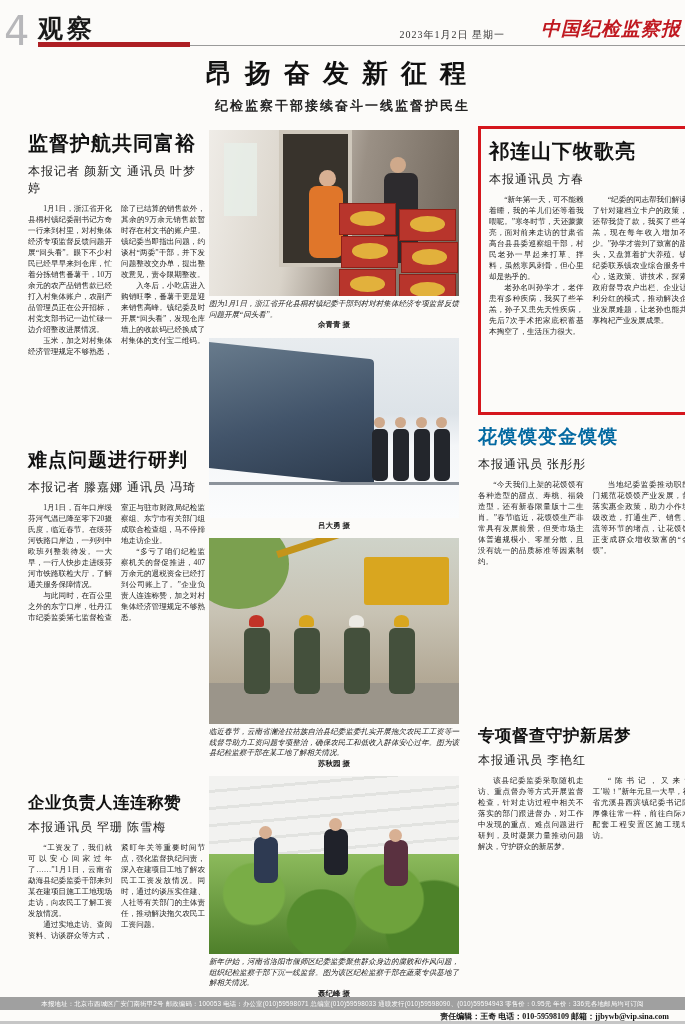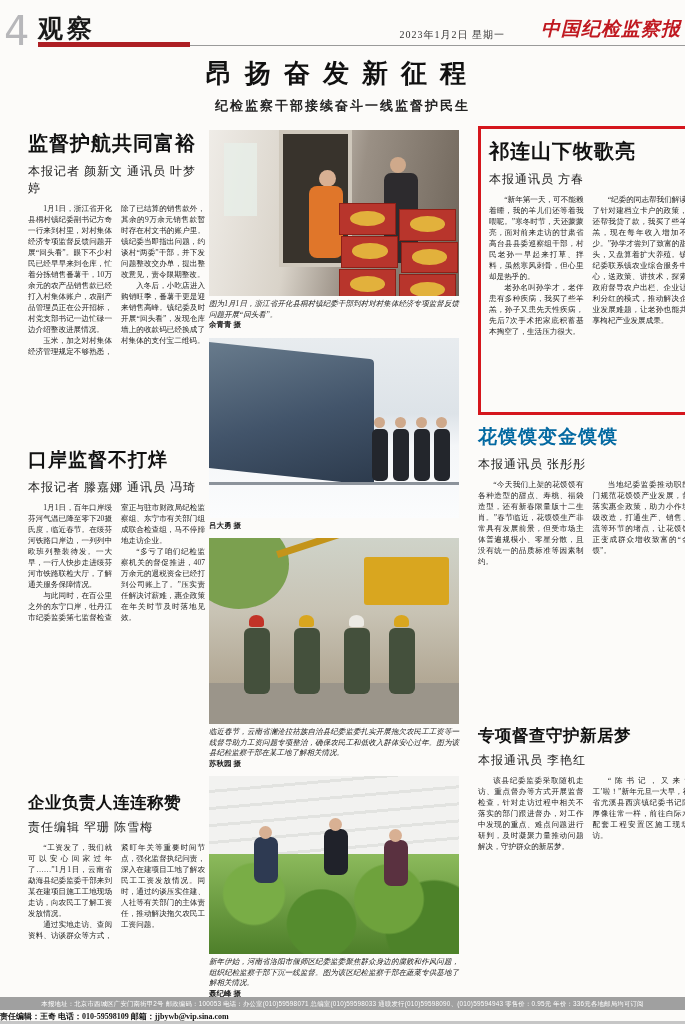--- a/index.html
+++ b/index.html
@@ -43,7 +43,7 @@
   .photo{position:relative;width:100%;overflow:hidden;background:#ddd;}
   .cap{font-size:7.5px;line-height:10.5px;font-style:italic;text-align:justify;
        color:#222;margin:3px 0 7px;}
-  .credit{display:block;text-align:left;font-weight:bold;font-style:normal;}
+  .credit{display:block;text-align:center;font-weight:bold;font-style:normal;}
   
   .p1{height:166px;background:linear-gradient(100deg,#efece7 0%,#d9d3c9 35%,#9a9085 58%,#6e6459 100%);}
   .p1 .door{position:absolute;left:28%;top:0;width:26%;height:78%;background:#38332c;border:4px solid #cfc8bc;}

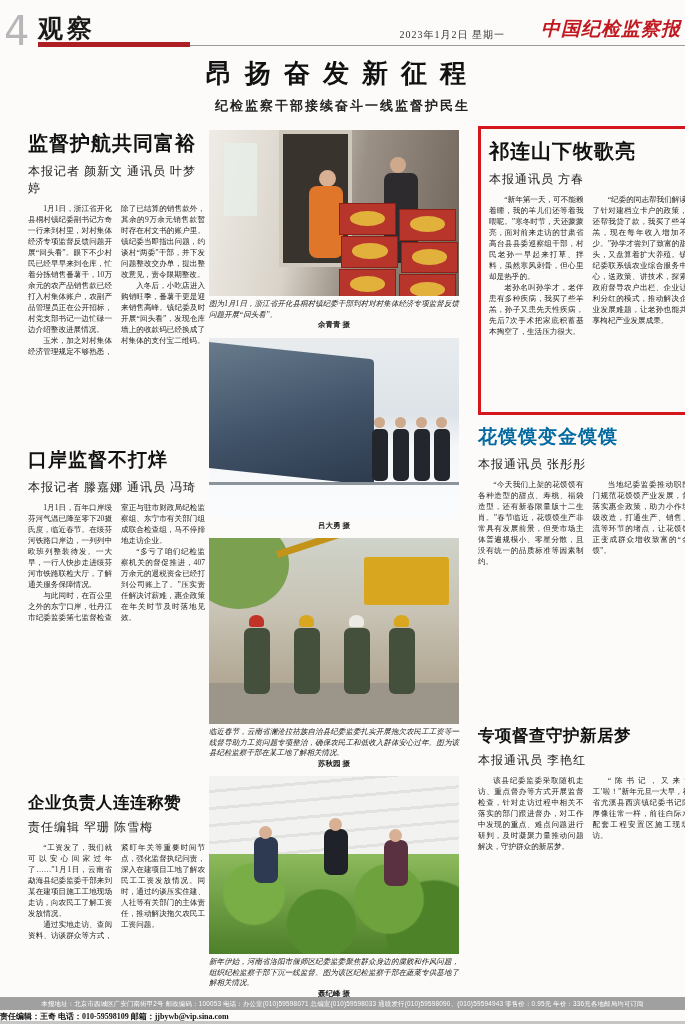--- a/index.html
+++ b/index.html
@@ -120,7 +120,7 @@
       </div>
     </div>
     <div class="art">
-      <div class="art-title t-med">口岸监督不打烊</div>
+      <div class="art-title t-med">难点问题进行研判</div>
       <div class="byline">本报记者 滕嘉娜 通讯员 冯琦</div>
       <div class="body2 h-a3">
         <p>1月1日，百年口岸绥芬河气温已降至零下20摄氏度，临近春节。在绥芬河铁路口岸边，一列列中欧班列整装待发。一大早，一行人快步走进绥芬河市铁路联检大厅，了解通关服务保障情况。</p>

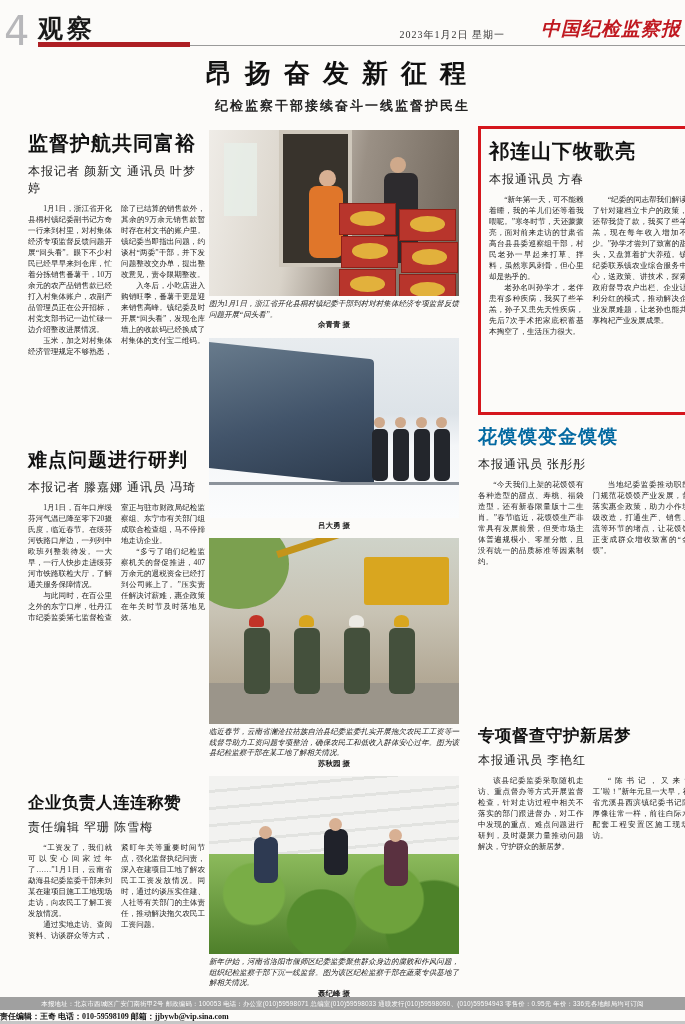--- a/index.html
+++ b/index.html
@@ -125,7 +125,7 @@
       <div class="body2 h-a3">
         <p>1月1日，百年口岸绥芬河气温已降至零下20摄氏度，临近春节。在绥芬河铁路口岸边，一列列中欧班列整装待发。一大早，一行人快步走进绥芬河市铁路联检大厅，了解通关服务保障情况。</p>
         <p>与此同时，在百公里之外的东宁口岸，牡丹江市纪委监委第七监督检查室正与驻市财政局纪检监察组、东宁市有关部门组成联合检查组，马不停蹄地走访企业。</p>
-        <p>“多亏了咱们纪检监察机关的督促推进，407万余元的退税资金已经打到公司账上了。”压实责任解决讨薪难，惠企政策在年关时节及时落地见效。</p>
+        <p>“多亏了咱们纪检监察机关的督促推进，407万余元的退税资金已经打到公司账上了。”企业负责人连连称赞，加之对村集体经济管理规定不够熟悉。</p>
       </div>
     </div>
     <div class="art">

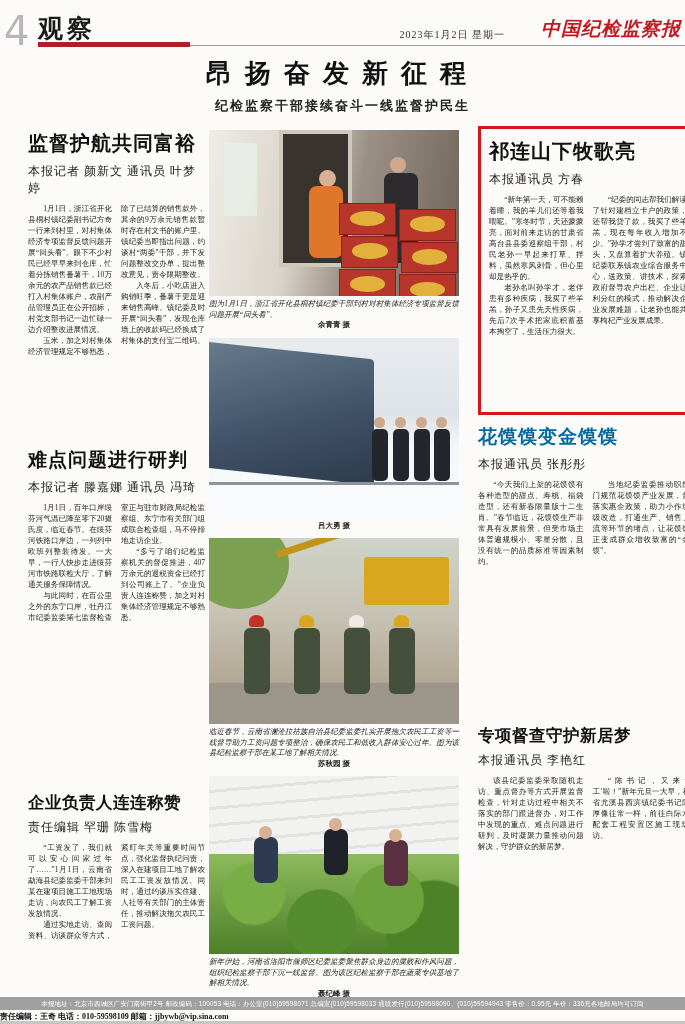--- a/index.html
+++ b/index.html
@@ -130,7 +130,7 @@
     </div>
     <div class="art">
       <div class="art-title t-sm">企业负责人连连称赞</div>
-      <div class="byline">责任编辑 罕珊 陈雪梅</div>
+      <div class="byline">本报通讯员 罕珊 陈雪梅</div>
       <div class="body2 h-a5">
         <p>“工资发了，我们就可以安心回家过年了……”1月1日，云南省勐海县纪委监委干部来到某在建项目施工工地现场走访，向农民工了解工资发放情况。</p>
         <p>通过实地走访、查阅资料、访谈群众等方式，紧盯年关等重要时间节点，强化监督执纪问责，深入在建项目工地了解农民工工资发放情况。同时，通过约谈压实住建、人社等有关部门的主体责任，推动解决拖欠农民工工资问题。</p>

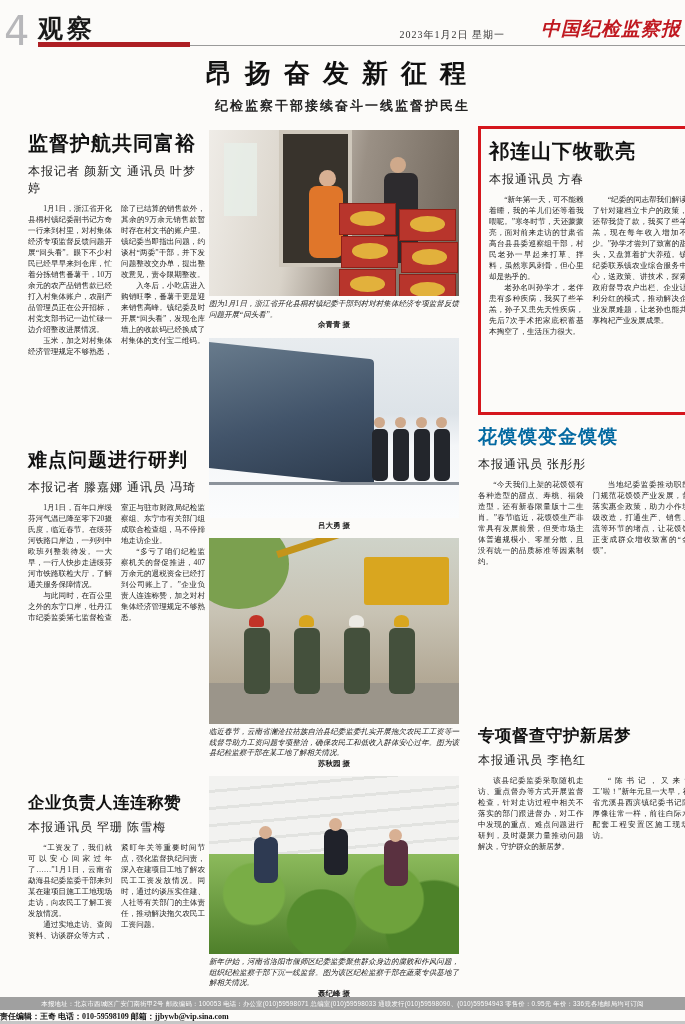--- a/index.html
+++ b/index.html
@@ -86,7 +86,7 @@
   .ftr-bar{position:absolute;left:0;right:0;top:997px;height:13px;background:#a0a0a0;
            color:#fff;font-size:6.4px;line-height:13px;text-align:center;letter-spacing:0.2px;
            font-family:"Liberation Sans",sans-serif;white-space:nowrap;overflow:hidden;}
-  .ftr-line2{position:absolute;left:0;right:8px;top:1011px;text-align:left;
+  .ftr-line2{position:absolute;left:0;right:16px;top:1011px;text-align:right;
              font-size:8px;font-weight:bold;color:#111;}
   .ftr-bottom{position:absolute;left:0;right:0;bottom:0;height:3px;background:#c6c6c6;}
 </style>

